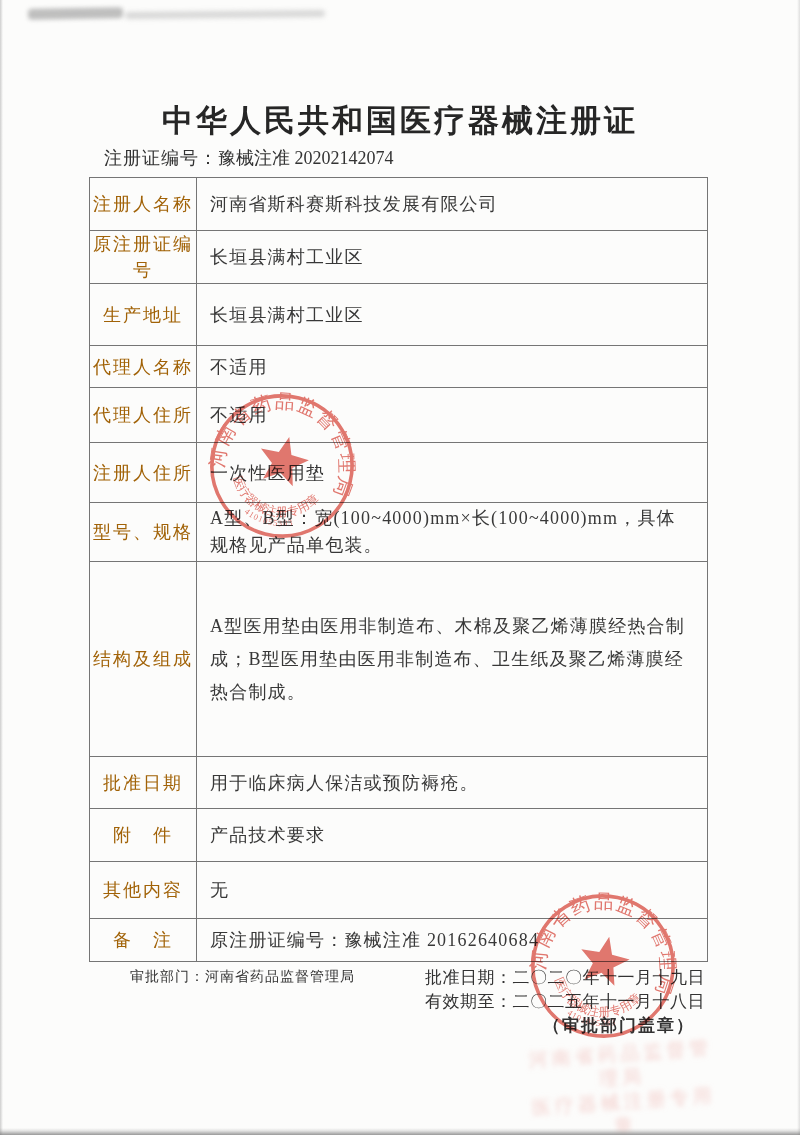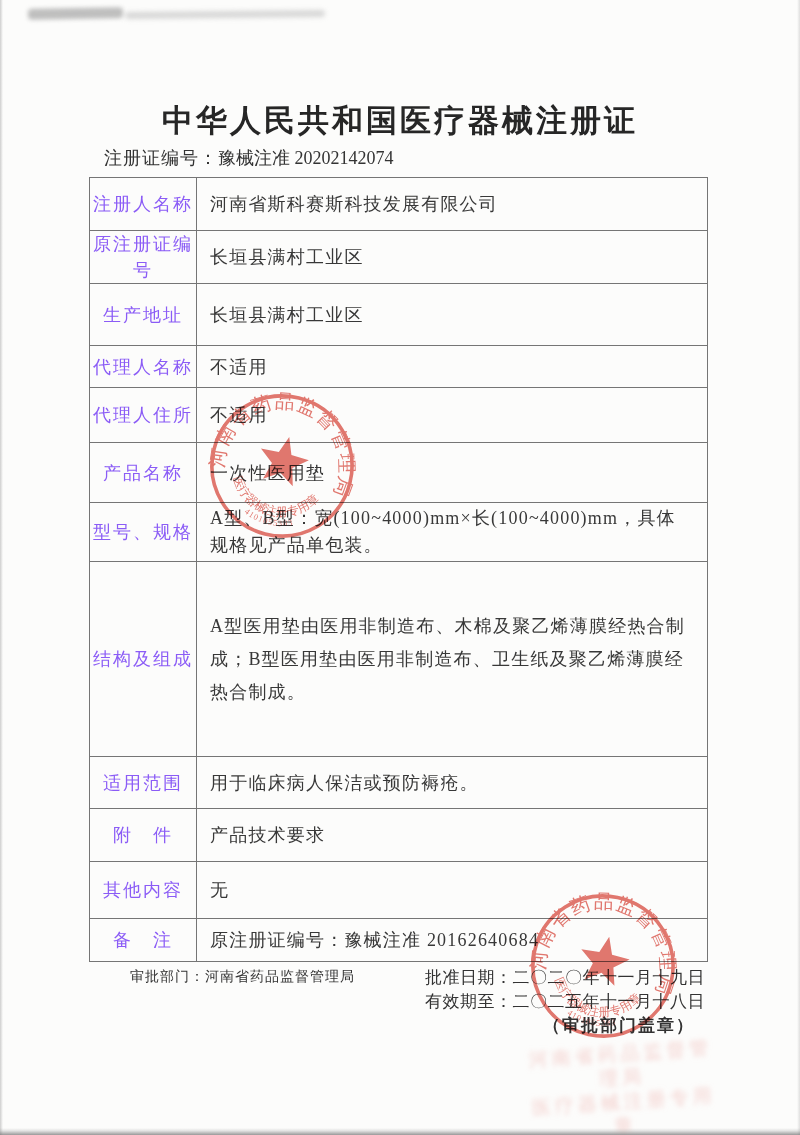--- a/index.html
+++ b/index.html
@@ -44,7 +44,7 @@
     font-size:18px;line-height:26px;
     vertical-align:middle;
   }
-  td.lbl{width:106px;text-align:center;letter-spacing:2px;padding:0 3px;color:#8b5cf6;}
+  td.lbl{width:106px;text-align:center;letter-spacing:2px;padding:0 3px;color:#a16207;}
   td.val{padding:2px 13px 2px 13px;letter-spacing:1.2px;color:#383838;}
   tr.r0{height:53px;}  tr.r1{height:53px;}  tr.r2{height:62px;}
   tr.r3{height:42px;}  tr.r4{height:55px;}  tr.r5{height:60px;}

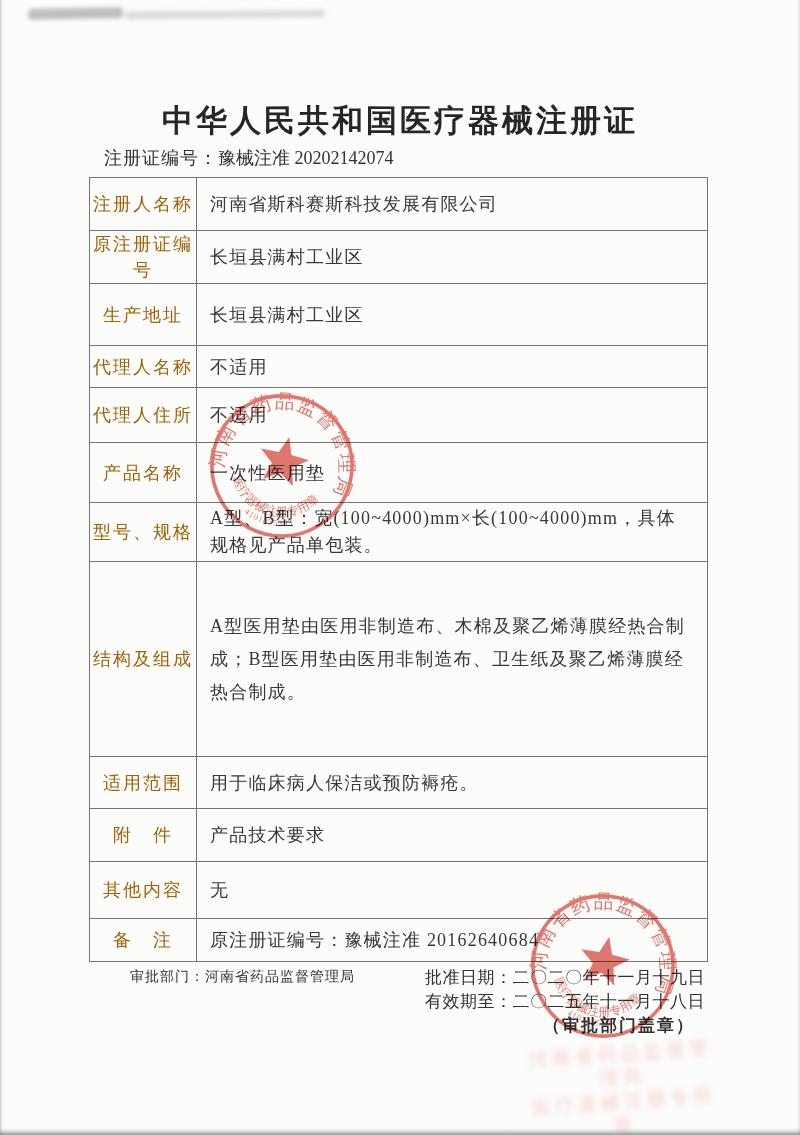--- a/index.html
+++ b/index.html
@@ -113,7 +113,7 @@
       <td class="val">不适用</td>
     </tr>
     <tr class="r5">
-      <td class="lbl">产品名称</td>
+      <td class="lbl">注册人住所</td>
       <td class="val">一次性医用垫</td>
     </tr>
     <tr class="r6">

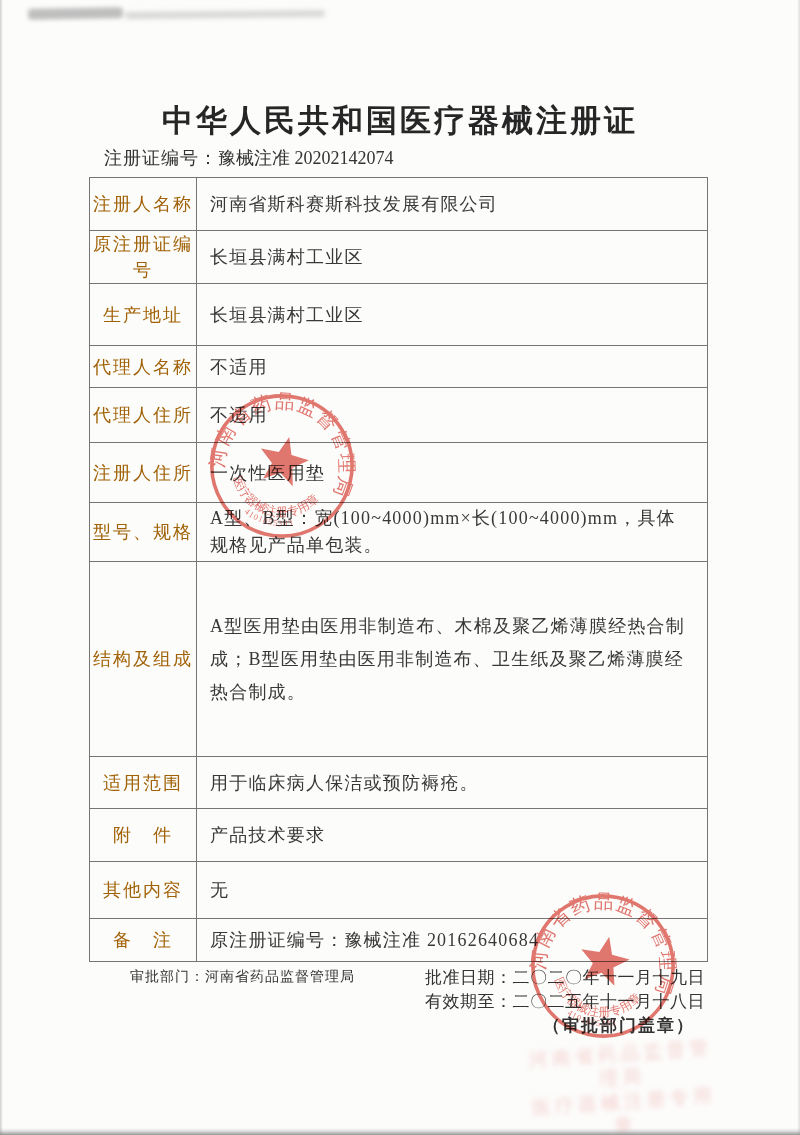--- a/index.html
+++ b/index.html
@@ -125,7 +125,7 @@
       <td class="val">A型医用垫由医用非制造布、木棉及聚乙烯薄膜经热合制成；B型医用垫由医用非制造布、卫生纸及聚乙烯薄膜经热合制成。</td>
     </tr>
     <tr class="r8">
-      <td class="lbl">适用范围</td>
+      <td class="lbl">批准日期</td>
       <td class="val">用于临床病人保洁或预防褥疮。</td>
     </tr>
     <tr class="r9">

